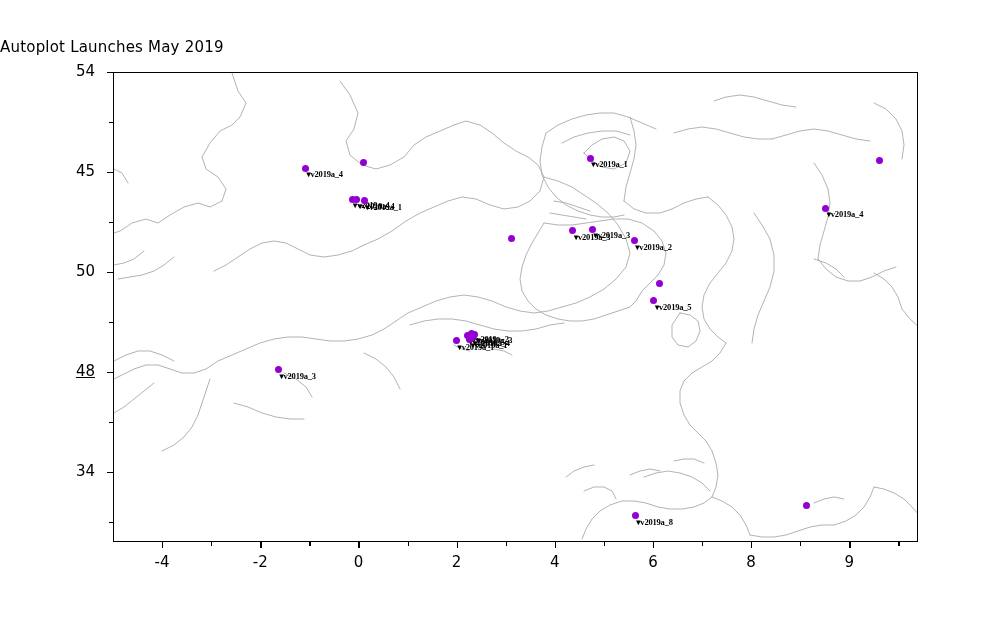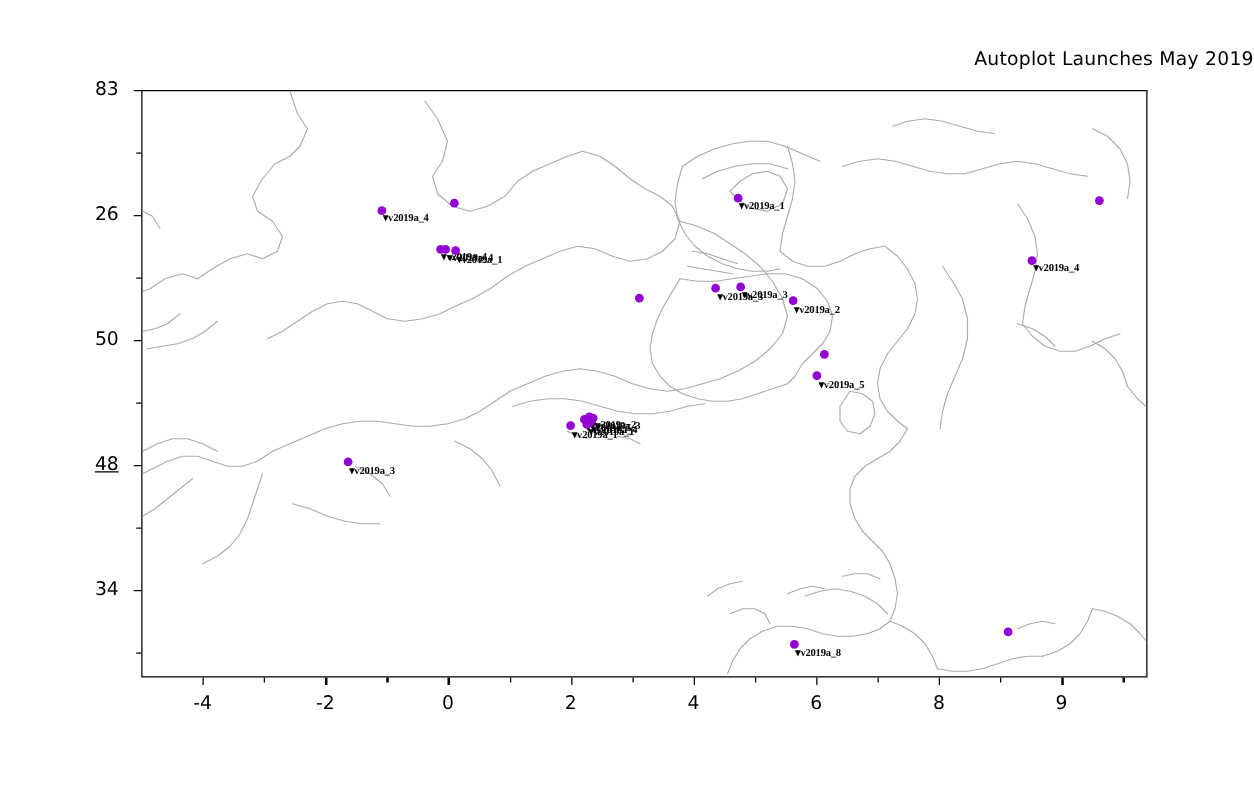--- a/index.html
+++ b/index.html
@@ -8,7 +8,7 @@
 
   #figure{position:absolute;left:0;top:0;width:1003px;height:633px;background:#fff;}
 
-  #title{position:absolute;left:0;top:38px;width:1003px;text-align:right;
+  #title{position:absolute;left:0;top:38px;width:1003px;text-align:left;
          font-size:15px;color:#000;letter-spacing:.2px;}
 
   

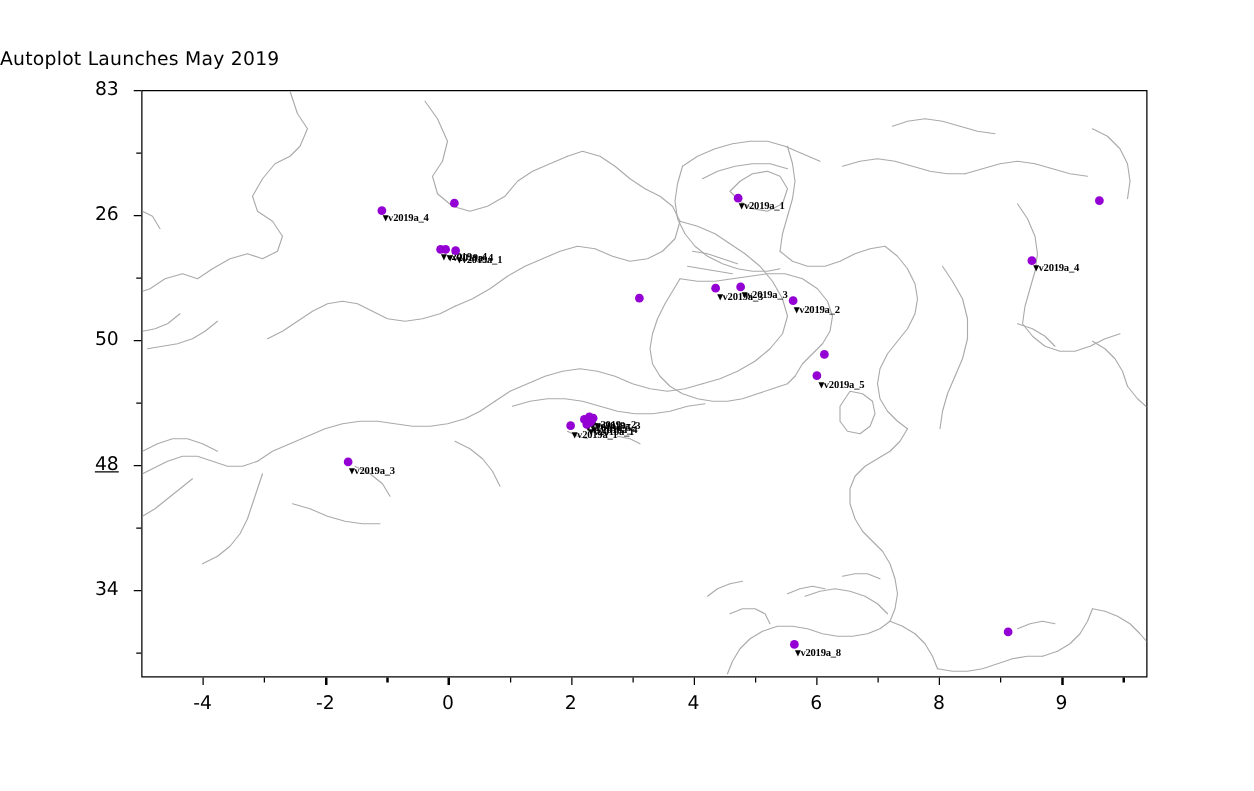--- a/index.html
+++ b/index.html
@@ -223,7 +223,7 @@
       <div class="tick ytick" style="top: 172px;"></div>
       <div class="ylab" style="top: 172px;">26</div>
       <div class="tick ytick" style="top: 72px;"></div>
-      <div class="ylab" style="top: 72px;">83</div>
+      <div class="ylab" style="top: 72px;">54</div>
       <div class="tick ytick minor" style="top: 522px;"></div>
       <div class="tick ytick minor" style="top: 422px;"></div>
       <div class="tick ytick minor" style="top: 322px;"></div>

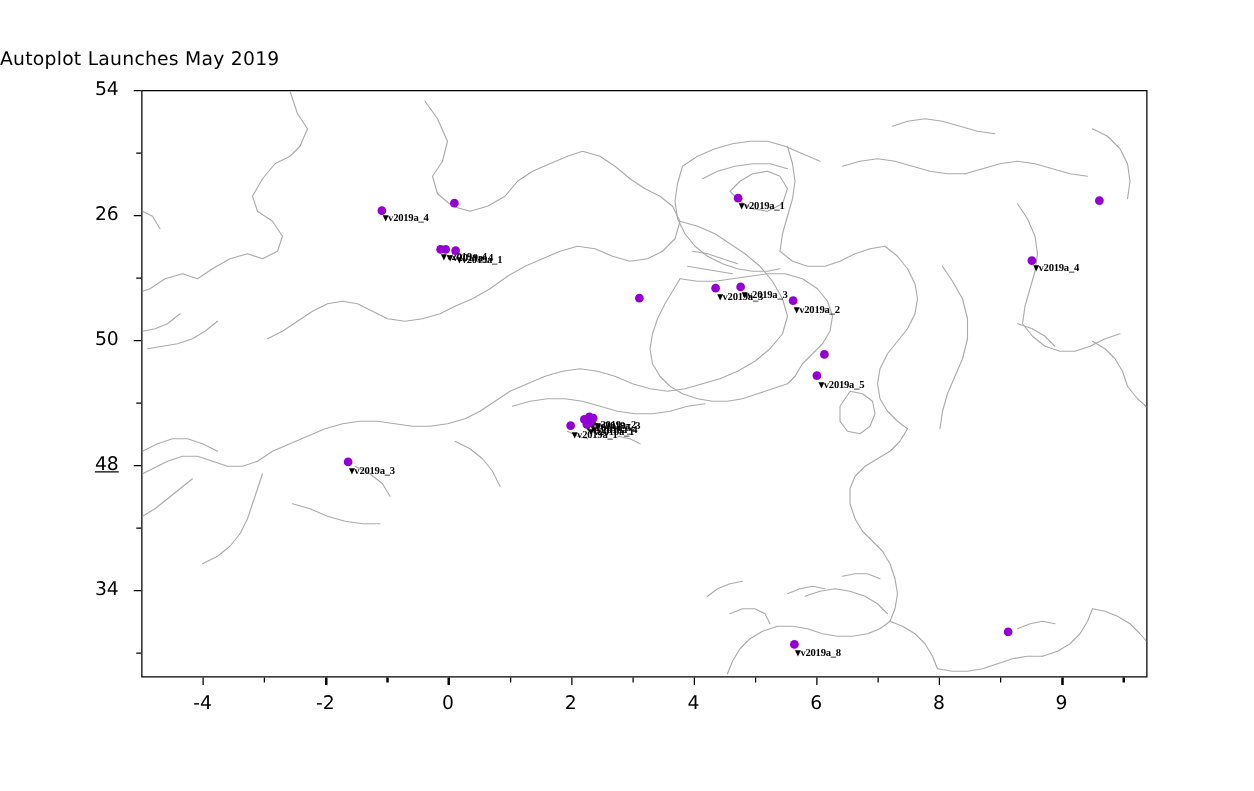--- a/index.html
+++ b/index.html
@@ -221,7 +221,7 @@
       <div class="tick ytick" style="top: 272px;"></div>
       <div class="ylab" style="top: 272px;">50</div>
       <div class="tick ytick" style="top: 172px;"></div>
-      <div class="ylab" style="top: 172px;">26</div>
+      <div class="ylab" style="top: 172px;">45</div>
       <div class="tick ytick" style="top: 72px;"></div>
       <div class="ylab" style="top: 72px;">54</div>
       <div class="tick ytick minor" style="top: 522px;"></div>

